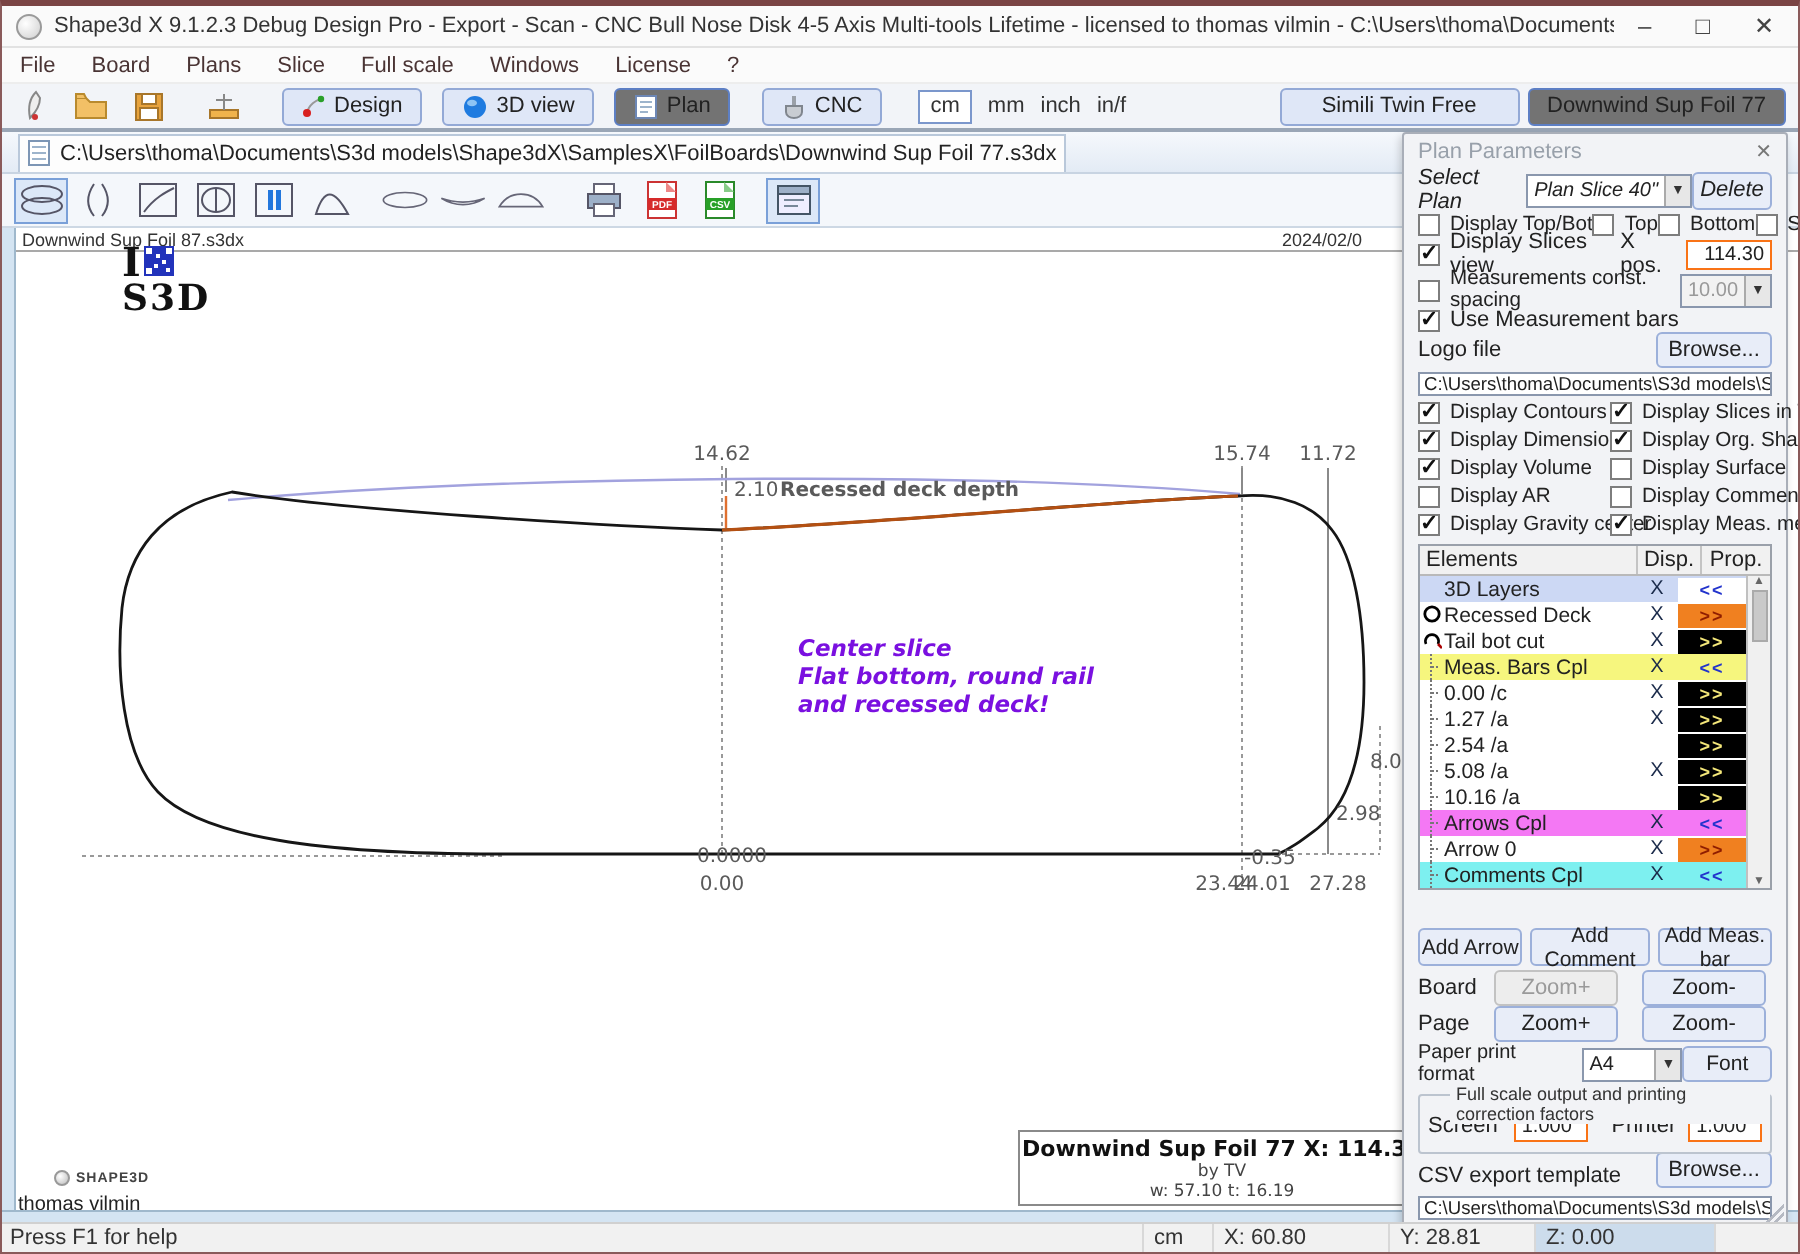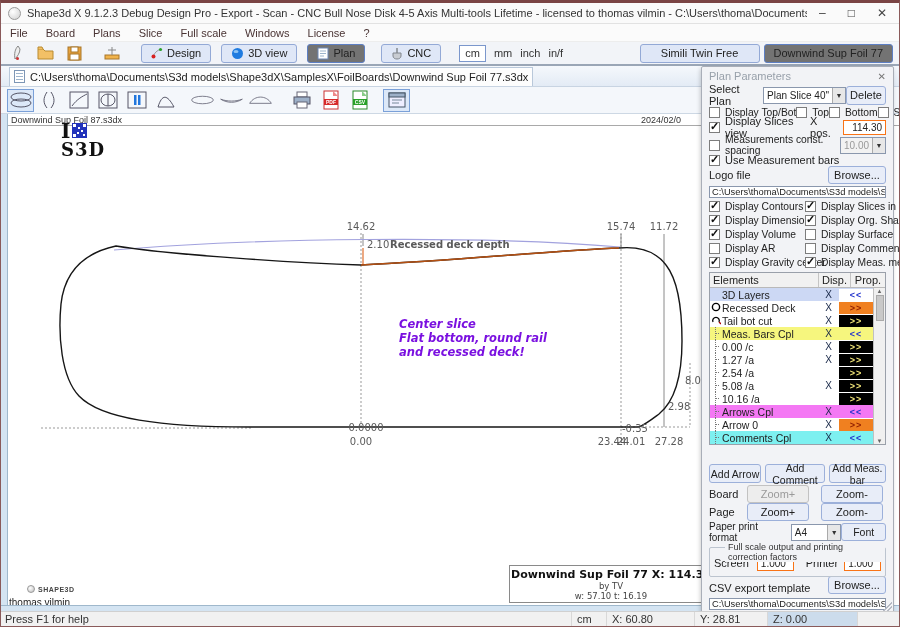--- a/index.html
+++ b/index.html
@@ -401,7 +401,7 @@
     <span style="margin-left:auto;color:#777;font-size:10px">✕</span>
   </div>
 
-  <div class="prow" style="height:22px;margin-top:2px;">
+  <div class="prow" style="height:22px;margin-top:2px;font-style:italic;">
     <span>Select Plan</span>
     <span class="combo" style="width:84px;margin-left:6px">
       <span class="cval">Plan Slice 40"</span>

